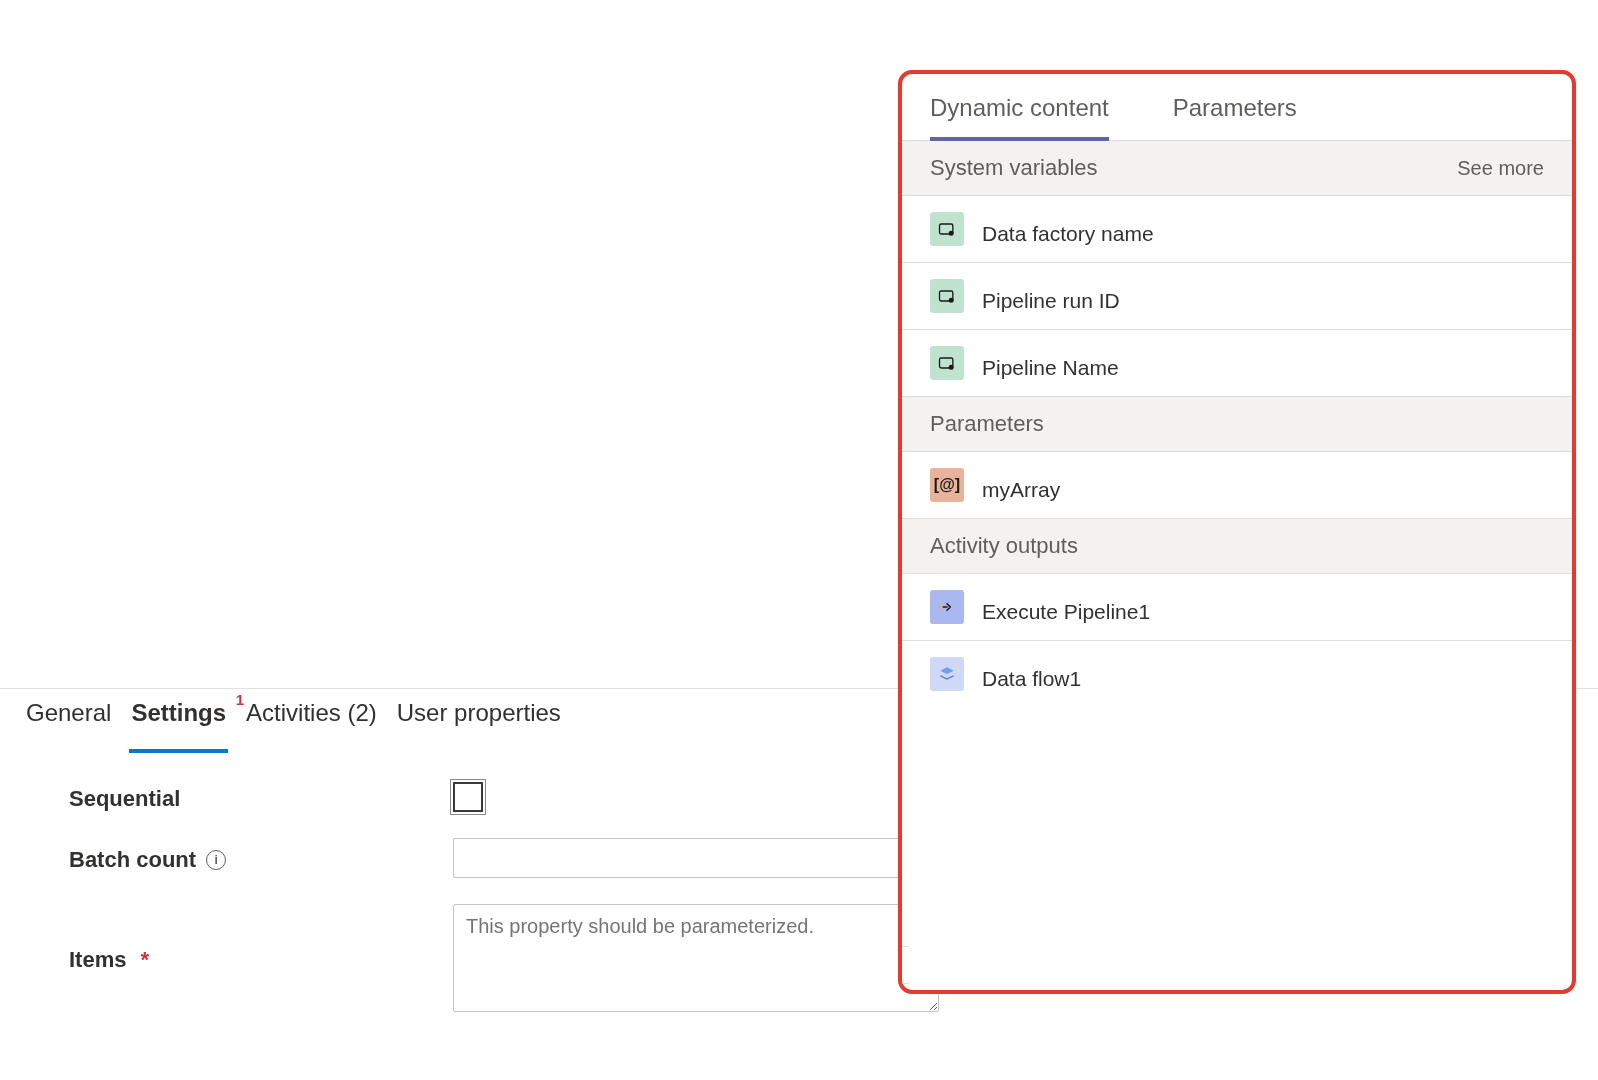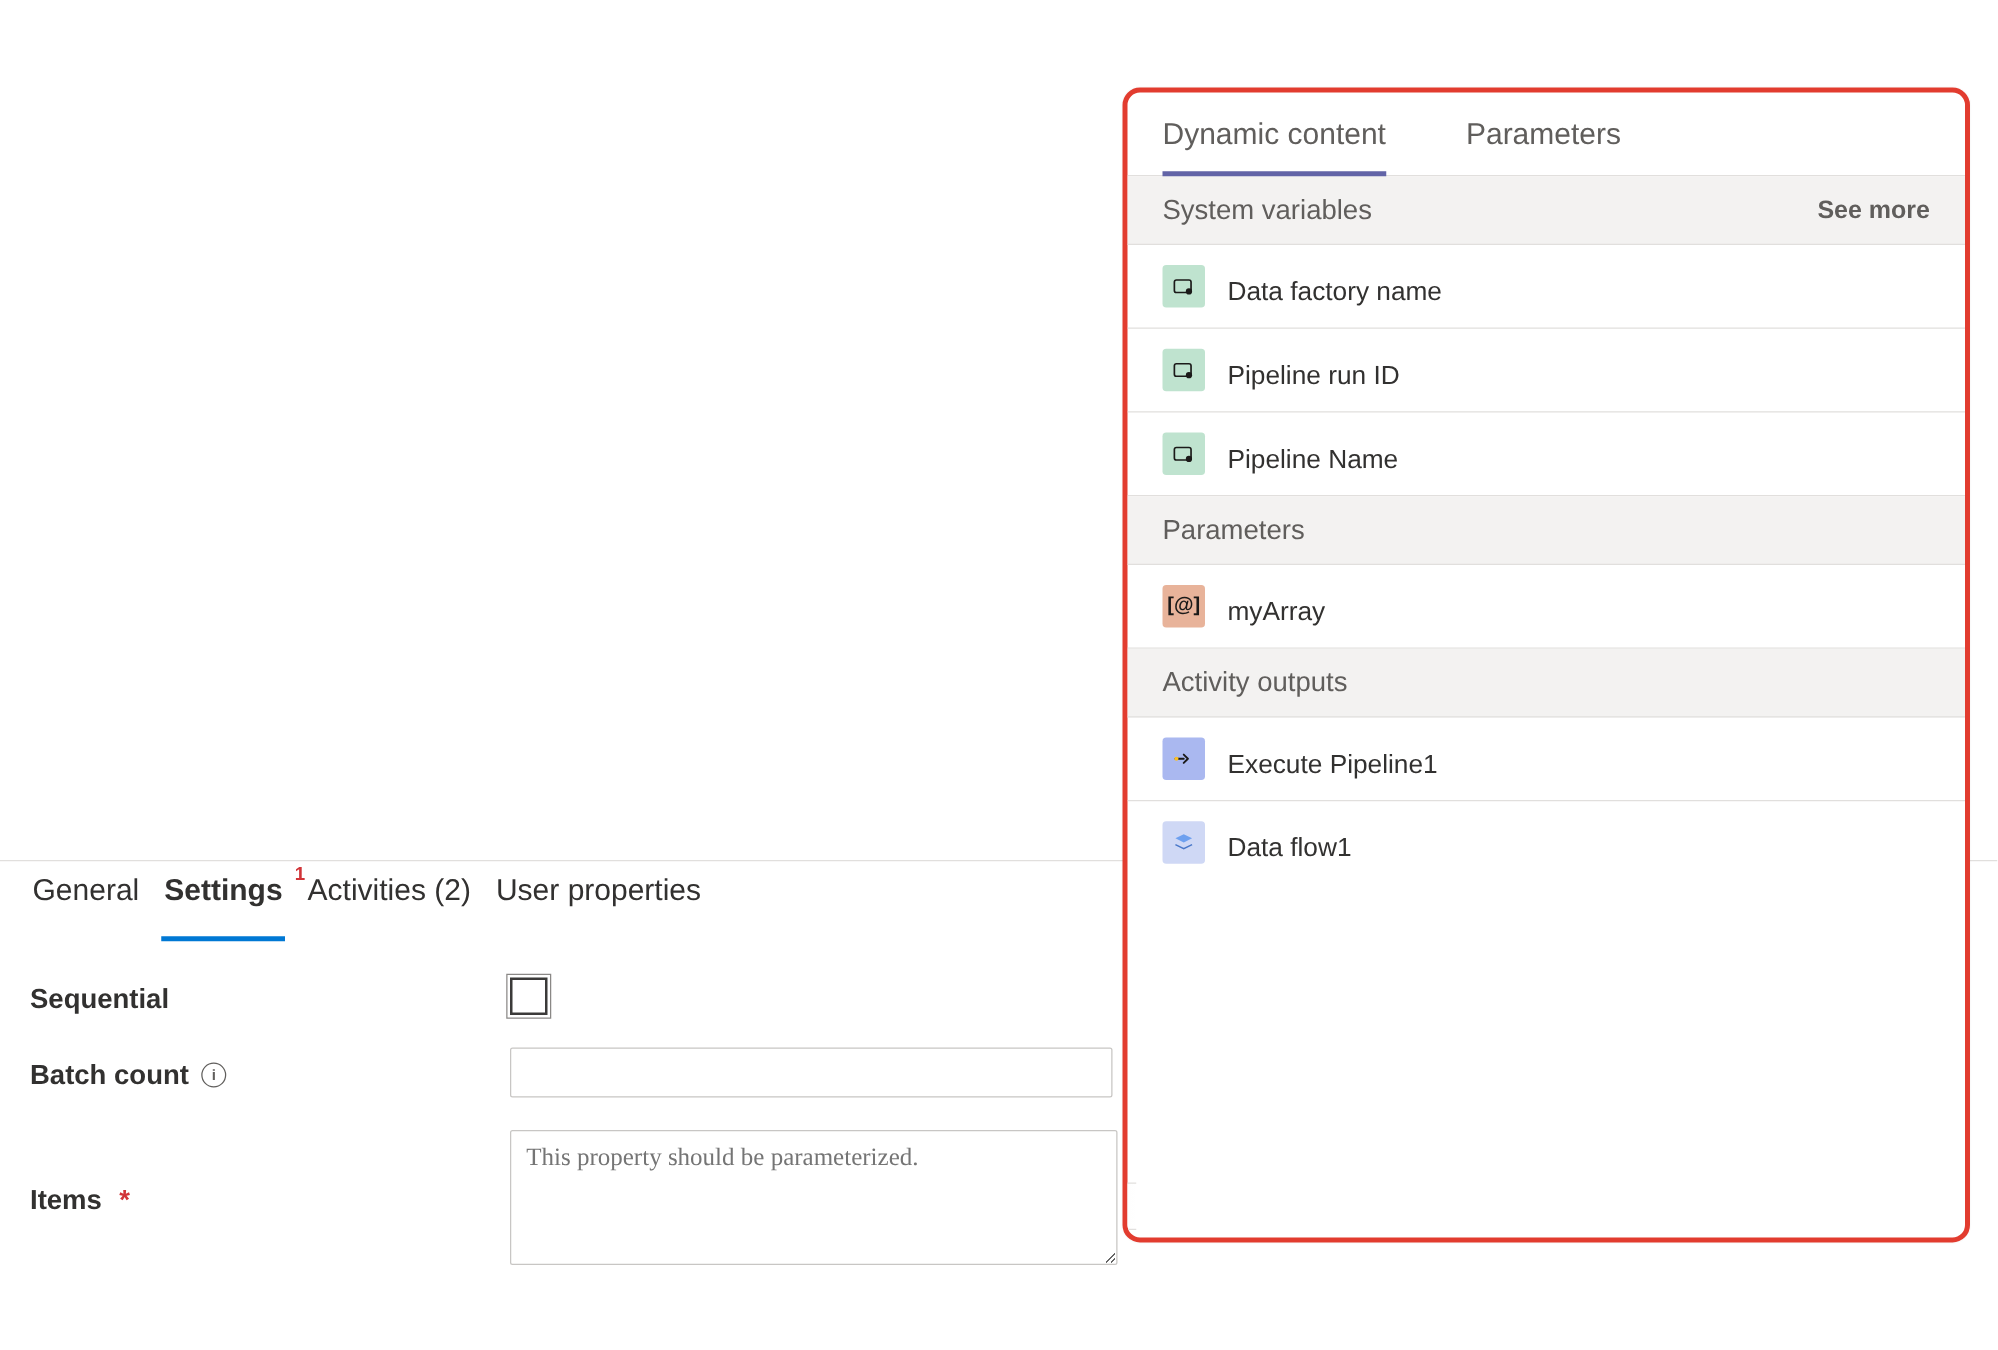--- a/index.html
+++ b/index.html
@@ -132,7 +132,7 @@
     display:flex;justify-content:space-between;align-items:center;
     border-bottom:1px solid var(--panel-border);
   }
-  .see-more{color:var(--muted);font-size:20px;cursor:pointer;font-weight:bold;}
+  .see-more{color:var(--muted);font-size:20px;cursor:pointer;}
   .row{
     display:flex;align-items:flex-end;gap:18px;
     padding:16px 28px;

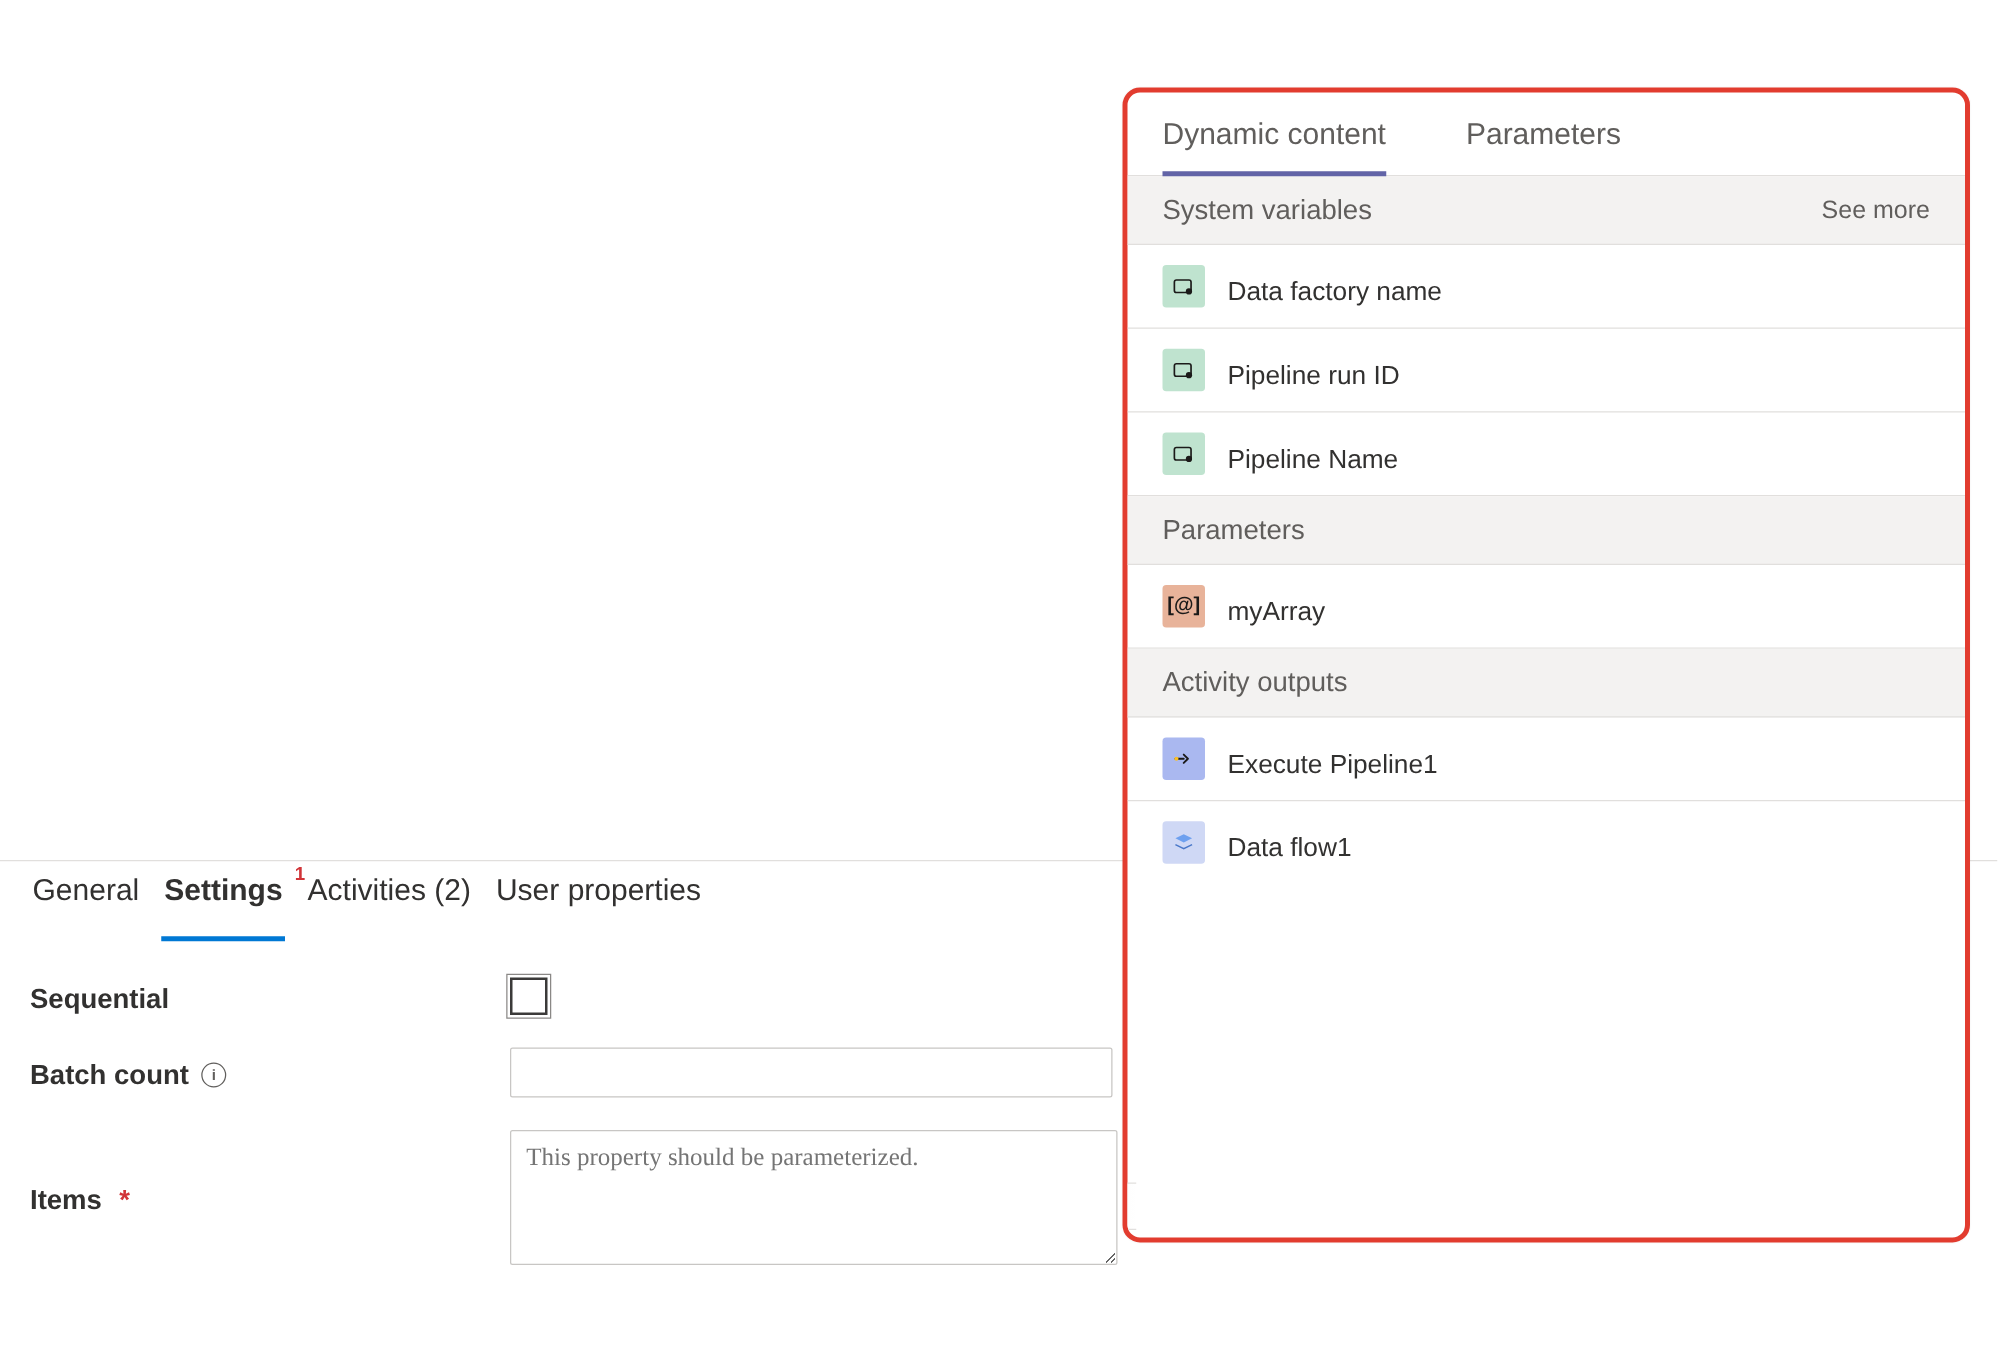--- a/index.html
+++ b/index.html
@@ -65,6 +65,7 @@
     row-gap:26px;
     column-gap:24px;
     max-width:900px;
+    margin-left:45px;
   }
   .form-label{
     font-size:22px;font-weight:700;

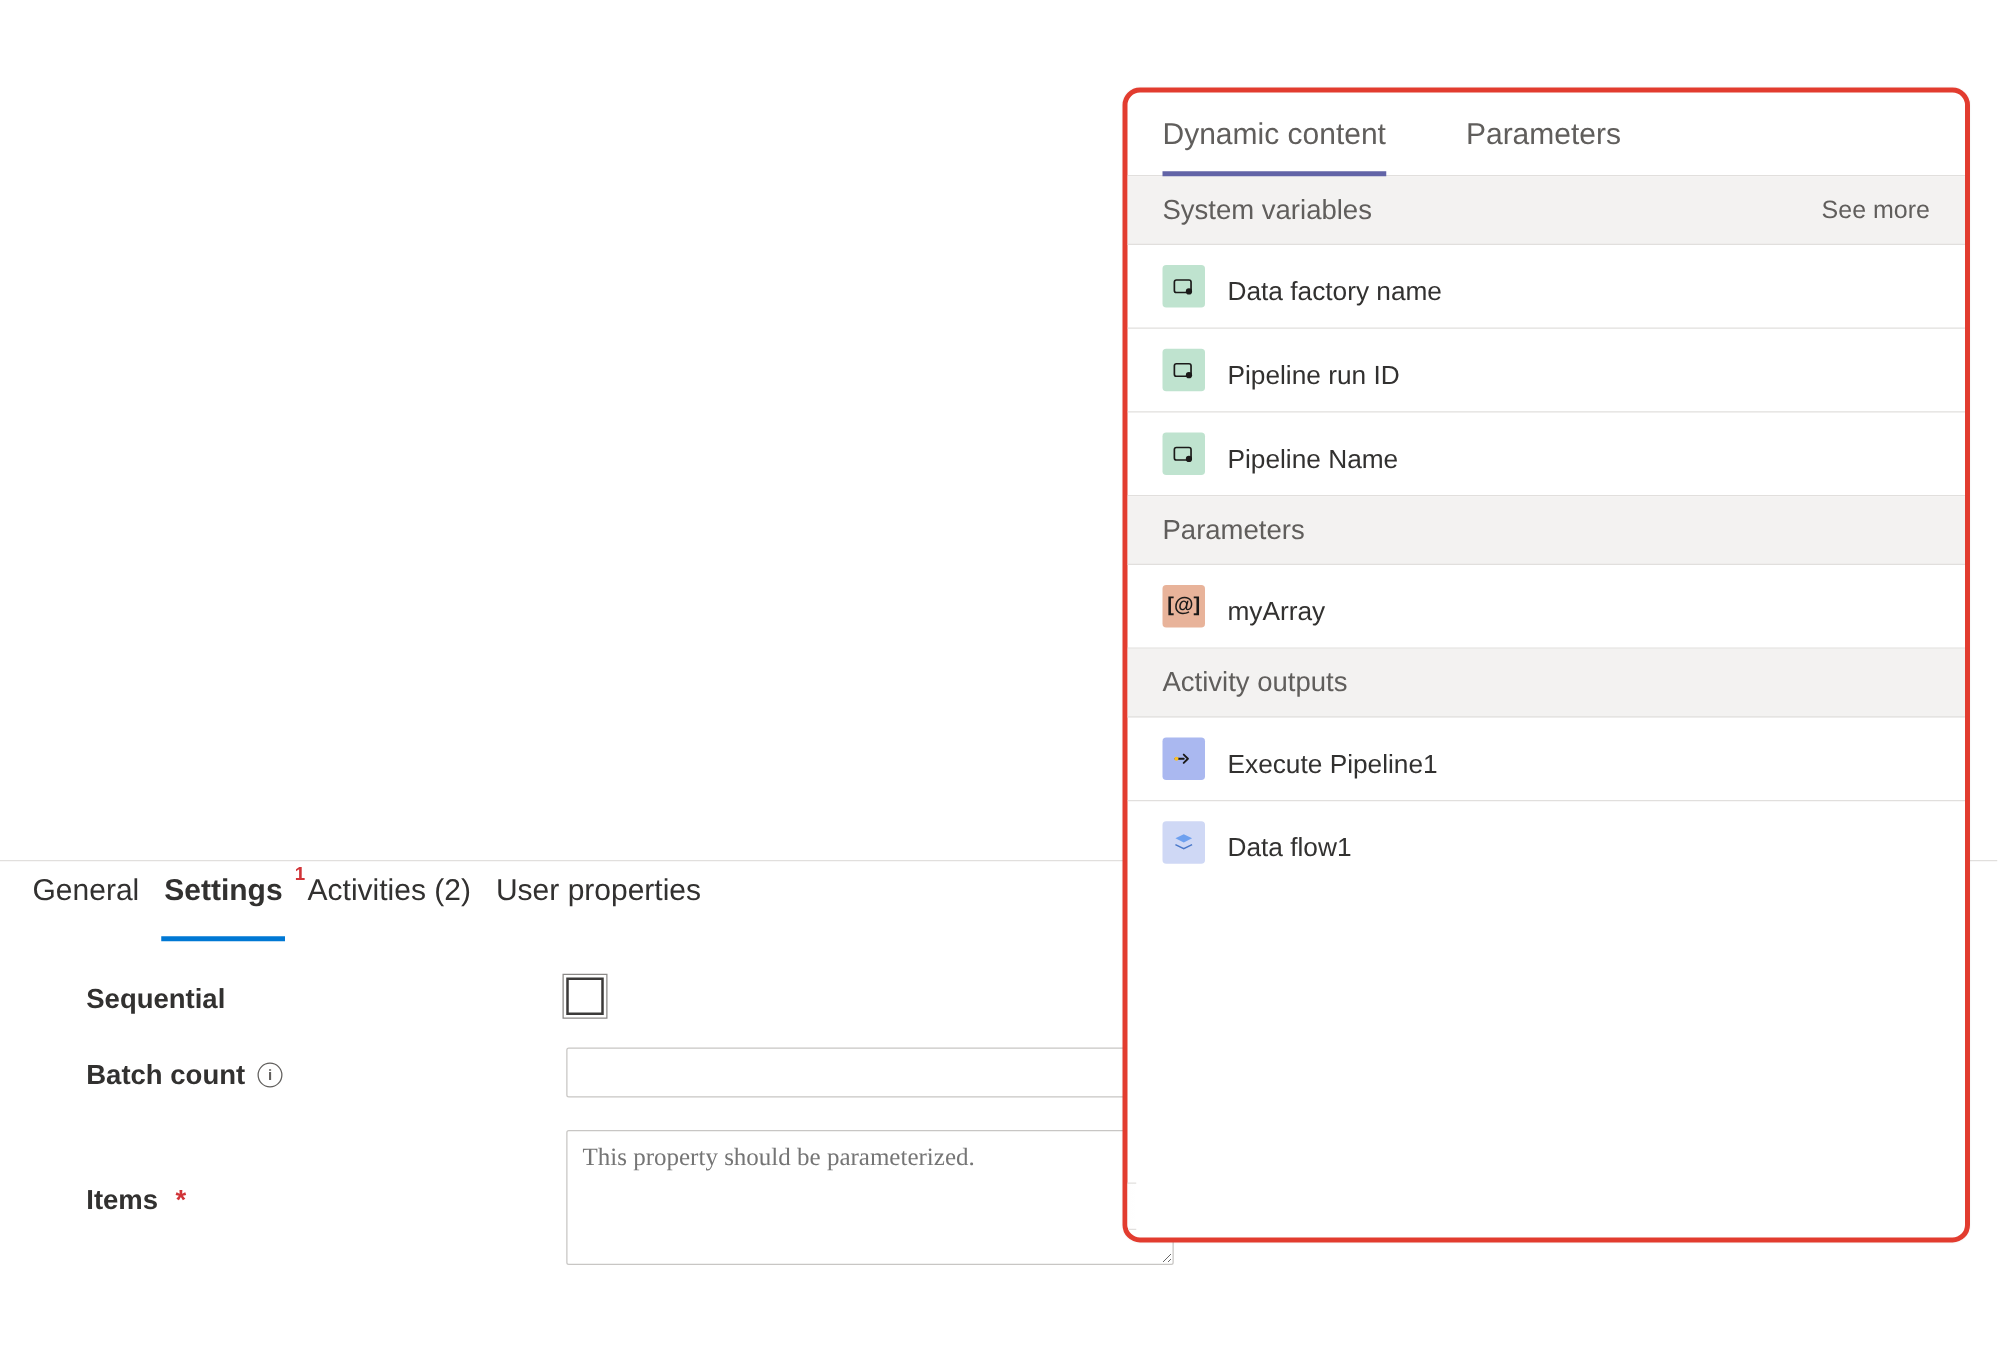--- a/index.html
+++ b/index.html
@@ -92,7 +92,7 @@
     width:460px;min-height:86px;resize:both;
     border:1px solid var(--border);border-radius:2px;
     padding:10px 12px;font-size:20px;color:var(--muted);background:#fff;
-    font-family:Liberation Serif, serif;
+    font-family:Liberation Sans, sans-serif;
   }
   .dyn-content-btn{
     display:inline-flex;align-items:center;justify-content:center;

